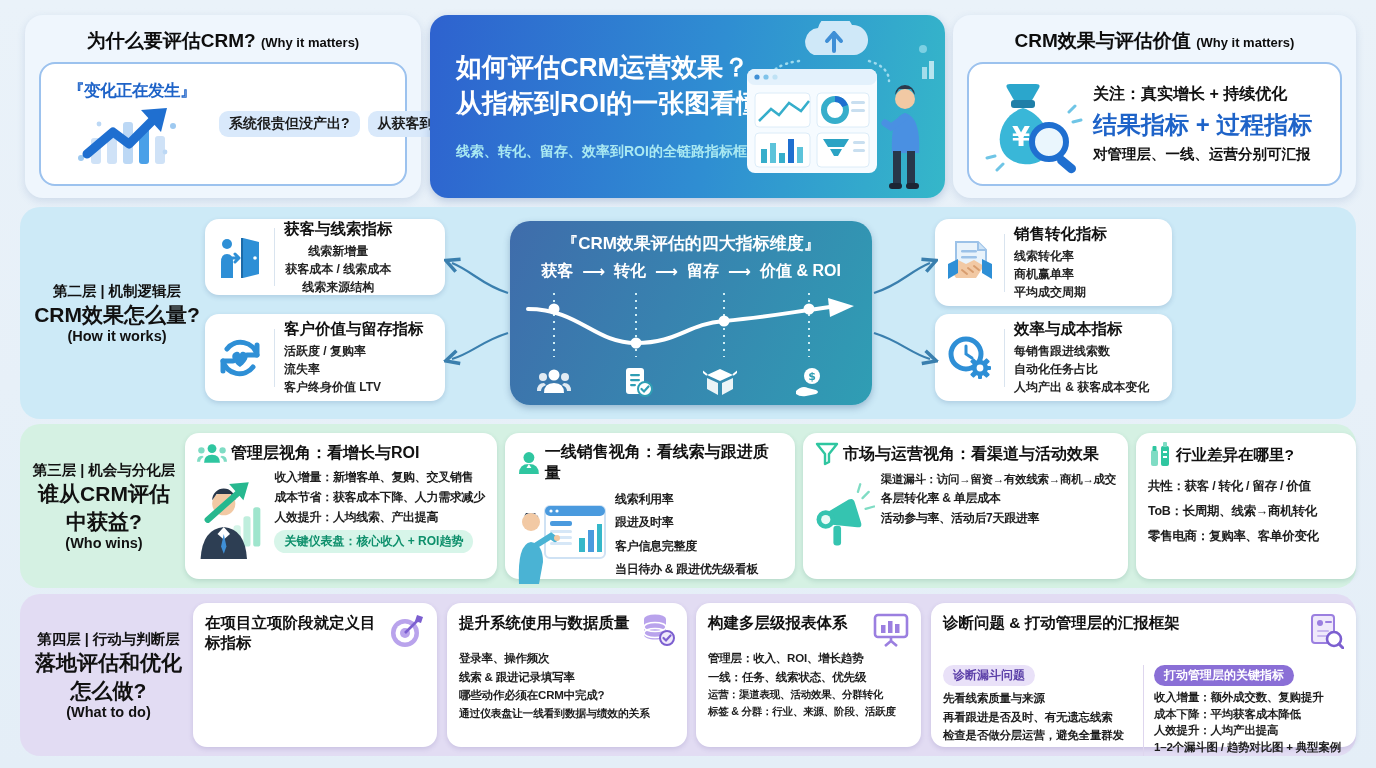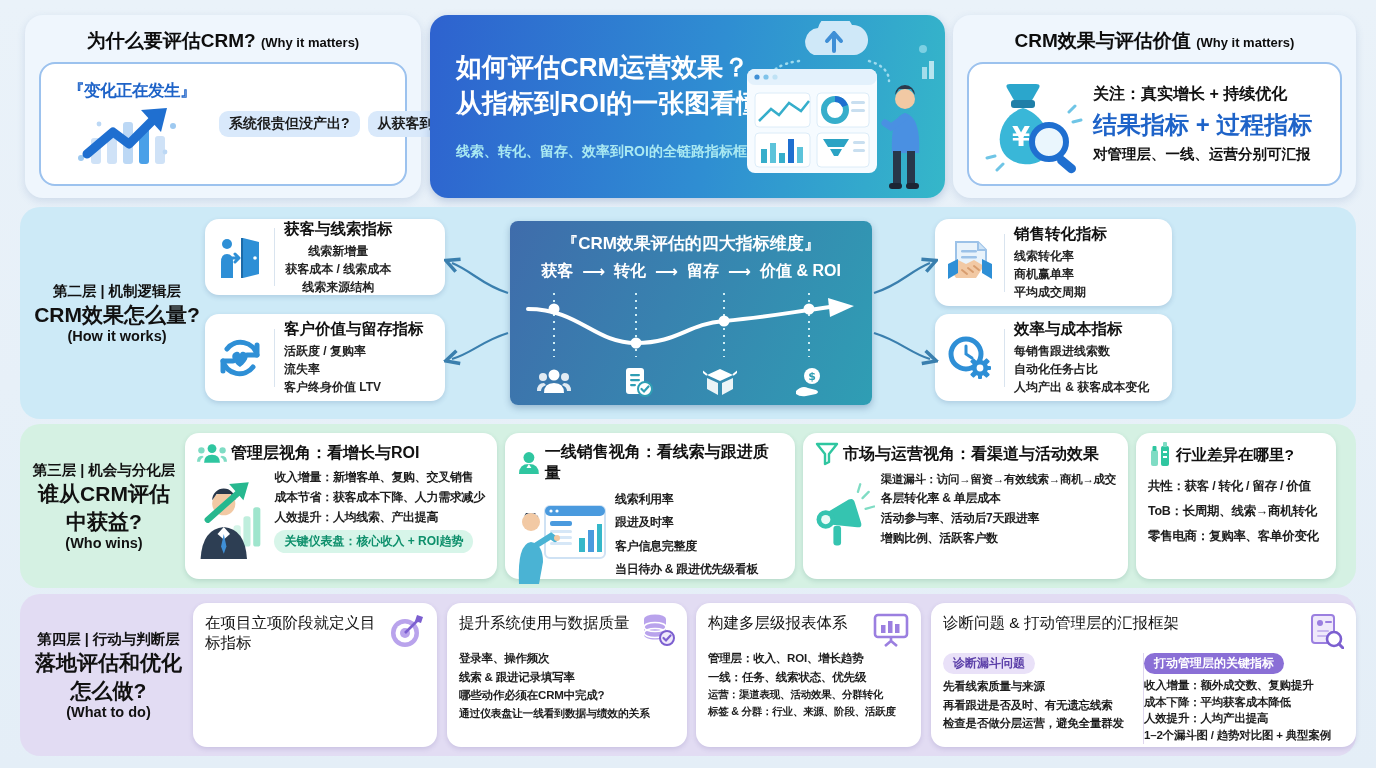--- a/index.html
+++ b/index.html
@@ -56,7 +56,7 @@
   #mc3{left:915px;top:12px;width:237px;height:87px;}
   #mc4{left:915px;top:107px;width:237px;height:87px;}
   
-  #flow{position:absolute;left:490px;top:14px;width:362px;height:184px;border-radius:8px;
+  #flow{position:absolute;left:490px;top:14px;width:362px;height:184px;border-radius:20px;
         background:linear-gradient(115deg,#3f6cab 0%,#2f9eb4 100%);color:#fff;
         box-shadow:0 3px 7px rgba(30,70,120,.3);}
   .flow-title{text-align:center;font-weight:bold;font-size:17px;margin-top:11px;}

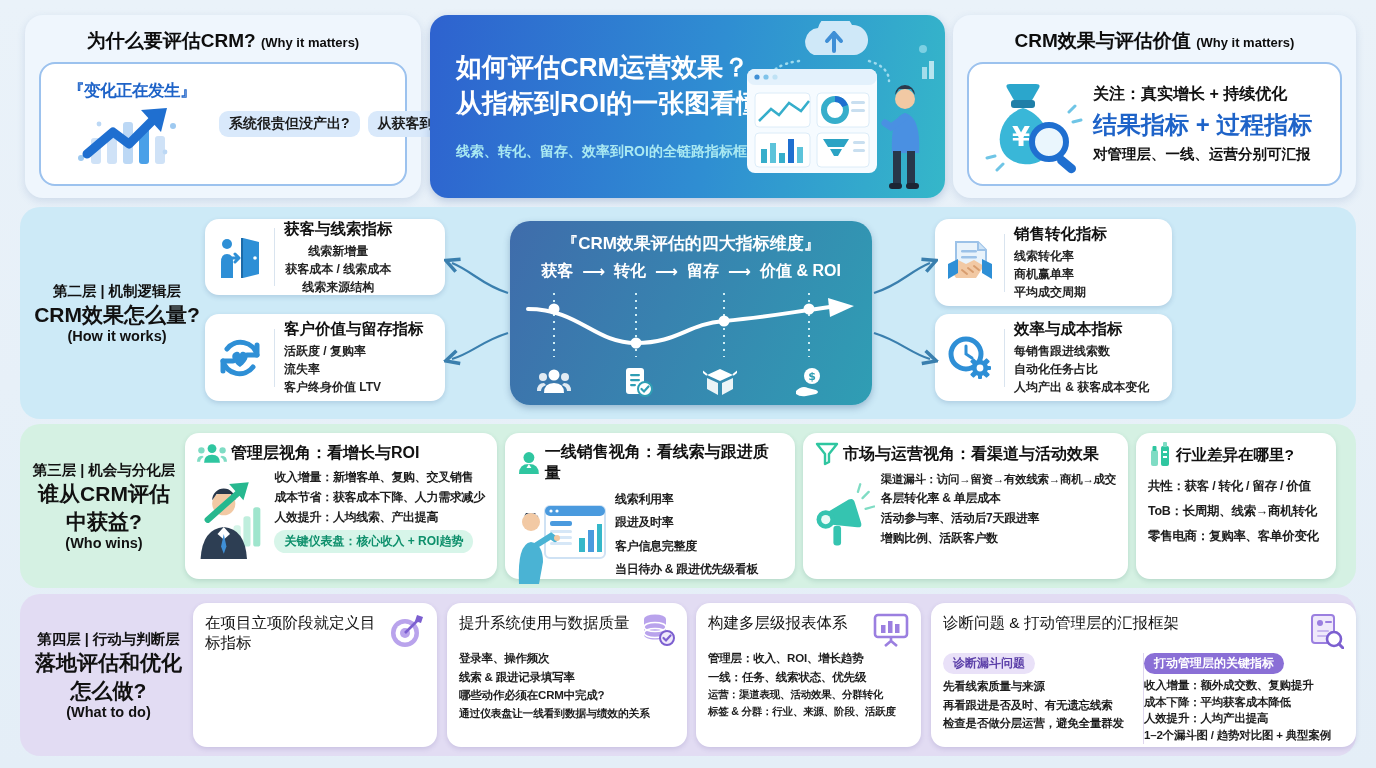--- a/index.html
+++ b/index.html
@@ -74,7 +74,7 @@
   #wc1{left:165px;width:312px;}
   #wc2{left:485px;width:290px;}
   #wc3{left:783px;width:325px;}
-  #wc4{left:1116px;width:200px;}
+  #wc4{left:1116px;width:220px;}
   #wc4 .wl{font-size:12.5px;line-height:2.0;}
   
   .acard{position:absolute;top:9px;height:144px;background:#fff;border-radius:14px;

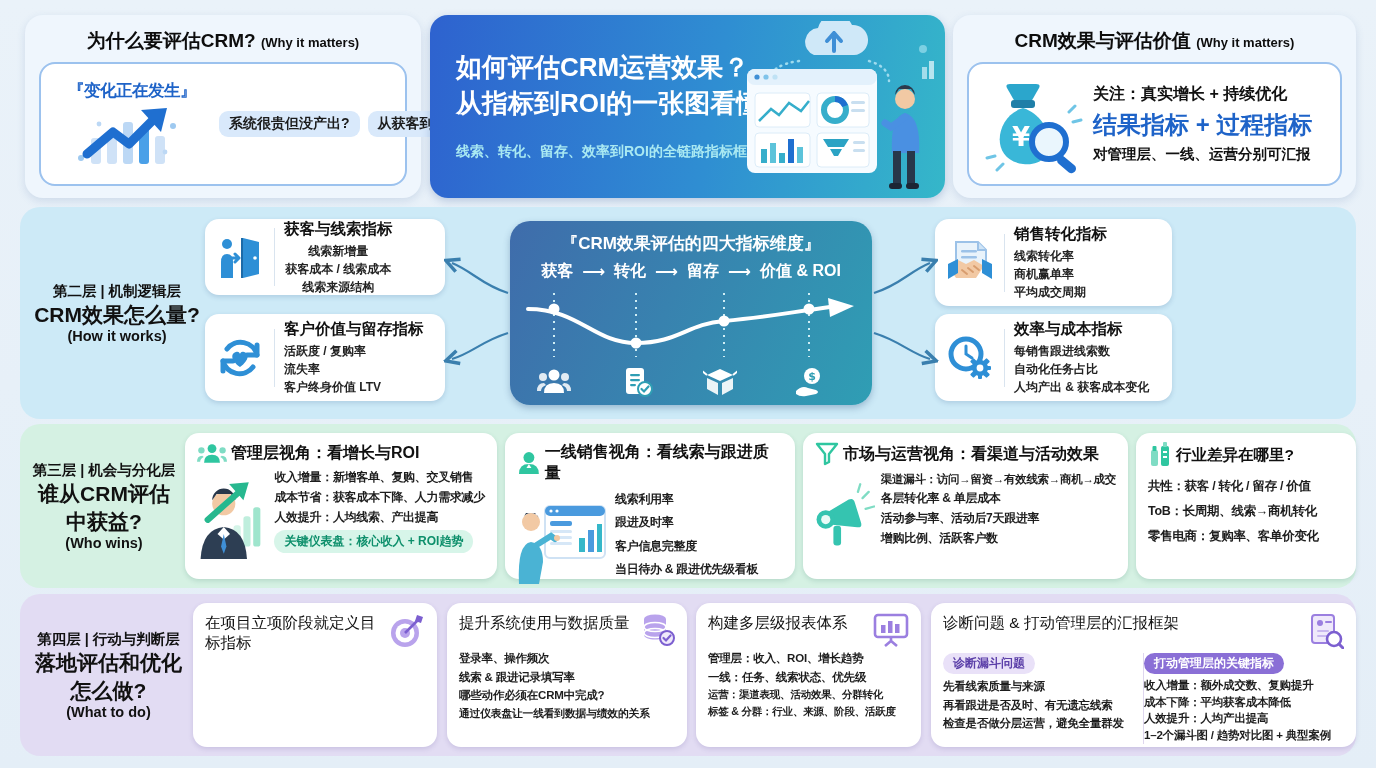--- a/index.html
+++ b/index.html
@@ -466,7 +466,6 @@
         <div class="wl" style="font-size:11.5px">渠道漏斗：访问→留资→有效线索→商机→成交</div>
         <div class="wl">各层转化率 &amp; 单层成本</div>
         <div class="wl">活动参与率、活动后7天跟进率</div>
-        <div class="wl">增购比例、活跃客户数</div>
       </div>
     </div>
   </div>

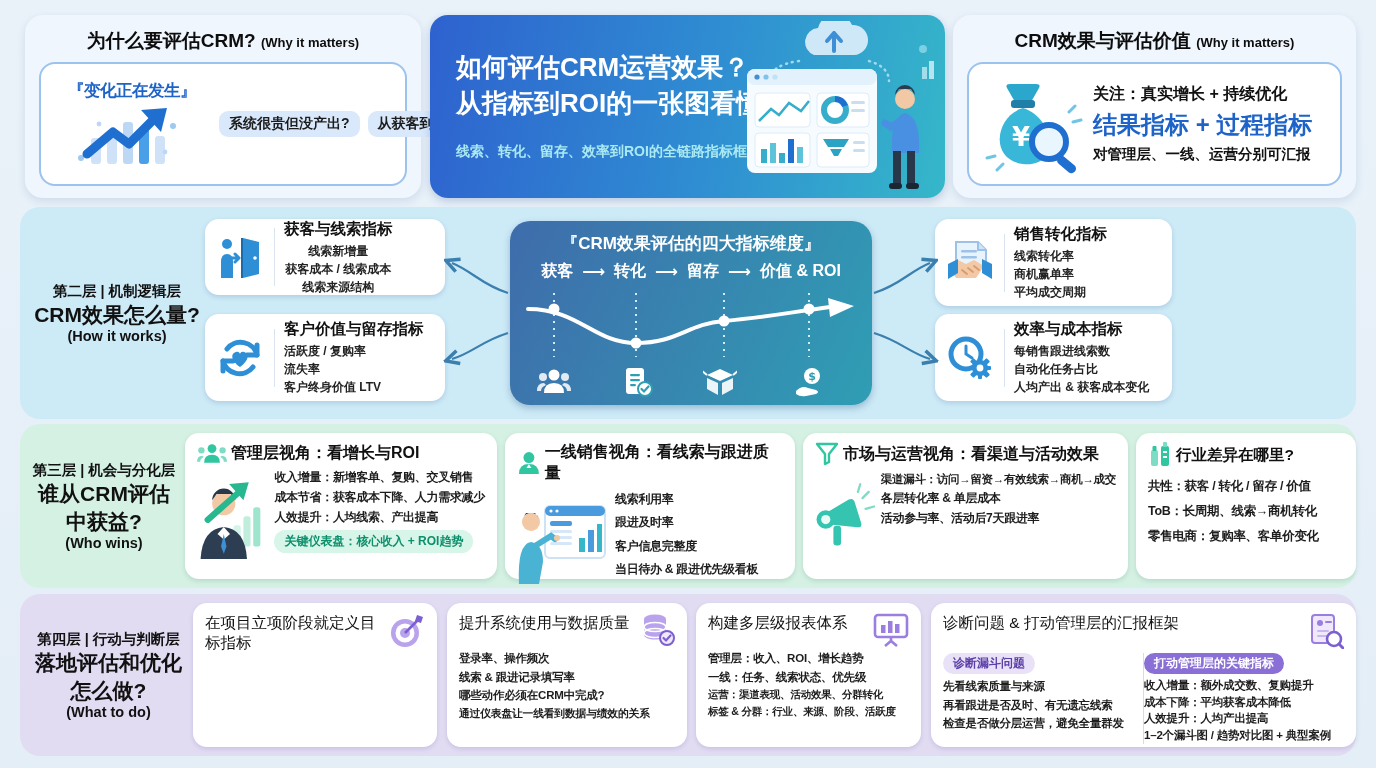--- a/index.html
+++ b/index.html
@@ -79,7 +79,7 @@
   
   .acard{position:absolute;top:9px;height:144px;background:#fff;border-radius:14px;
          box-shadow:0 2px 5px rgba(90,70,150,.18);padding:10px 12px;box-sizing:border-box;}
-  .ac-title{display:flex;justify-content:space-between;gap:6px;font-size:15.5px;font-weight:normal;line-height:1.3;}
+  .ac-title{display:flex;justify-content:space-between;gap:6px;font-size:15.5px;font-weight:bold;line-height:1.3;}
   .al{font-size:11.5px;font-weight:bold;color:#1d1d1d;line-height:1.62;letter-spacing:-.2px;white-space:nowrap;}
   #ac1{left:173px;width:244px;}
   #ac2{left:427px;width:240px;}

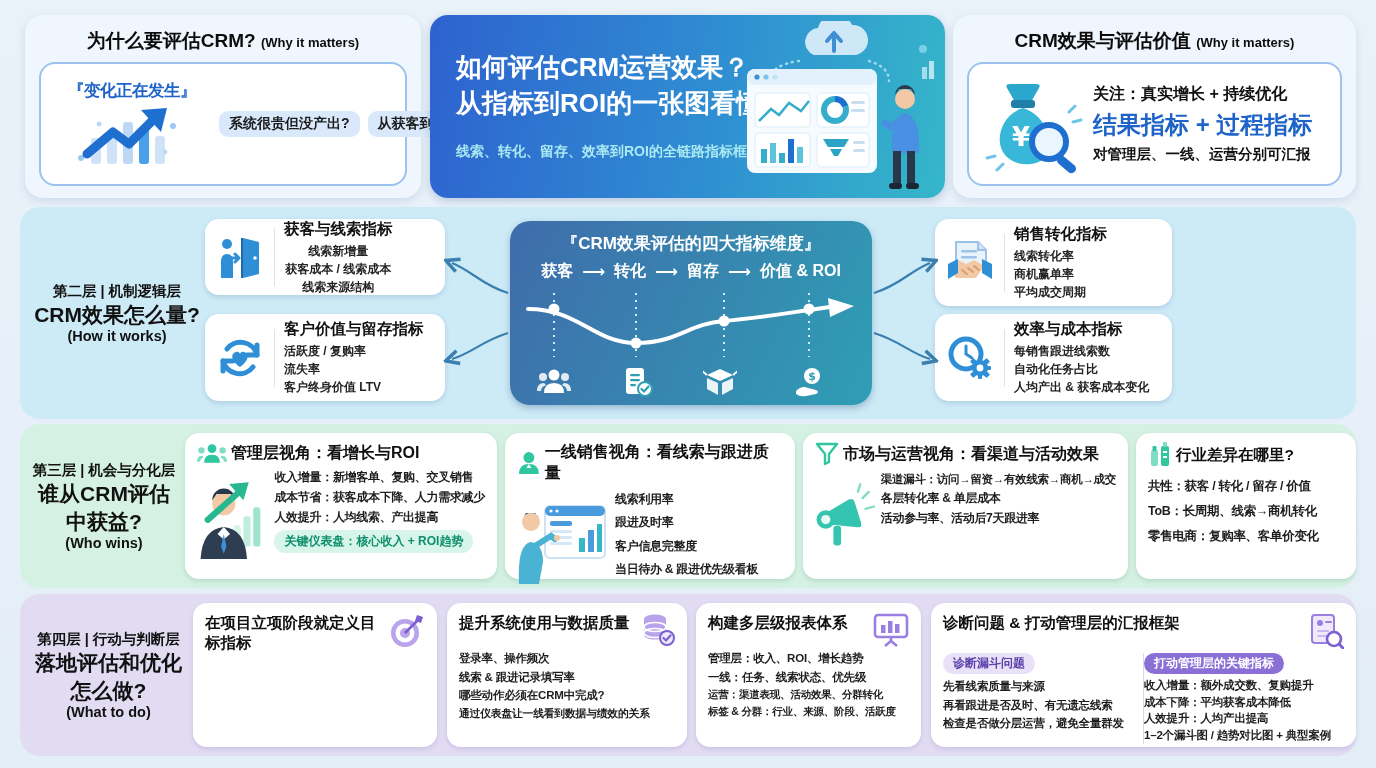--- a/index.html
+++ b/index.html
@@ -85,7 +85,7 @@
   #ac2{left:427px;width:240px;}
   #ac3{left:676px;width:225px;}
   #ac4{left:911px;width:425px;}
-  .cols{display:flex;margin-top:4px;}
+  .cols{display:flex;gap:10px;margin-top:16px;}
   .col{flex:1;}
   .coldiv{width:1px;background:#ded6ee;}
   .col-badge{display:inline-block;font-weight:bold;font-size:12px;border-radius:11px;padding:2px 10px;margin-bottom:3px;}

